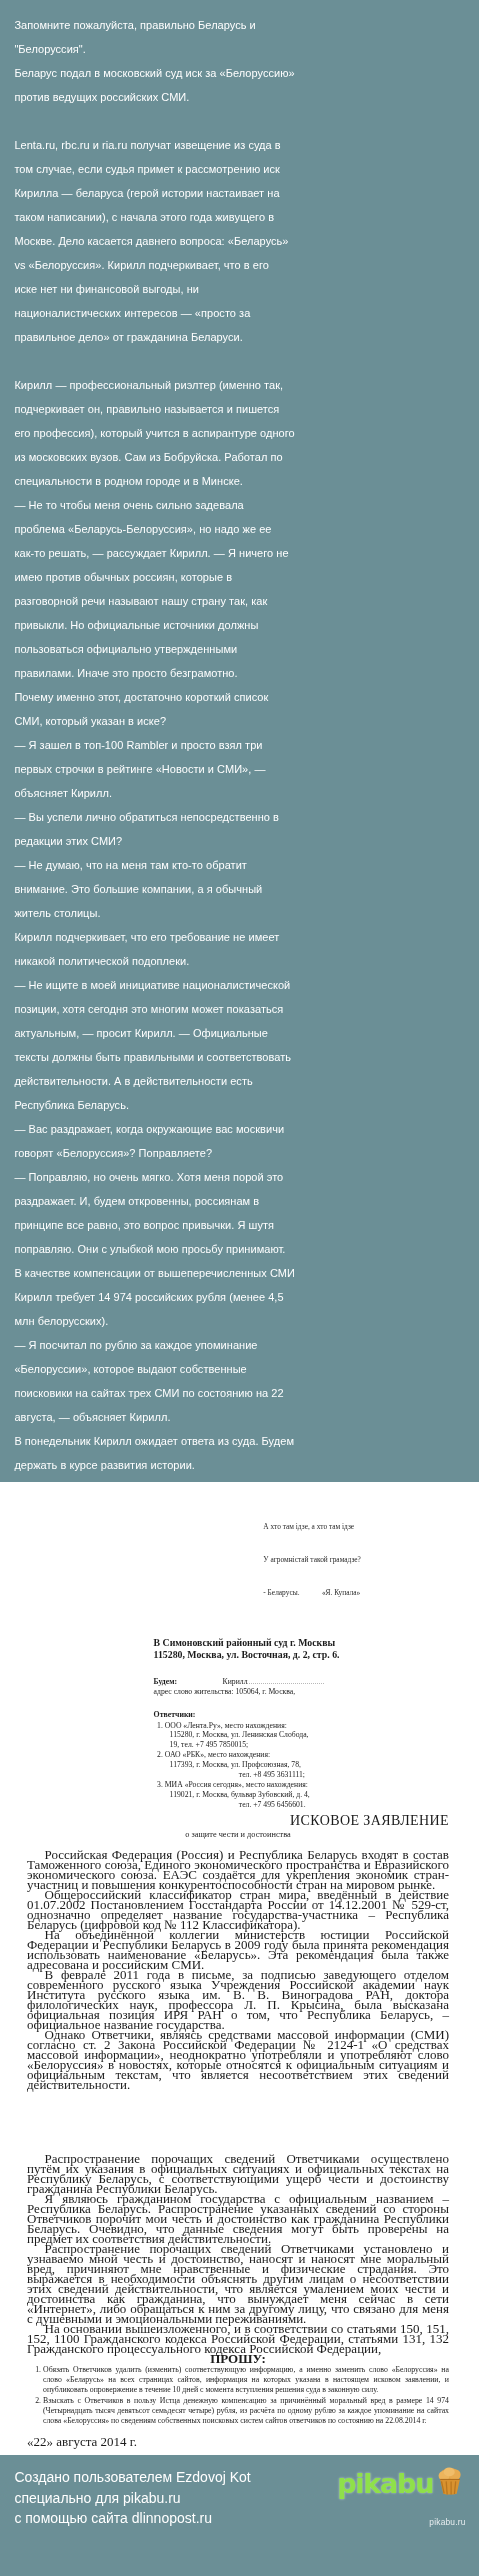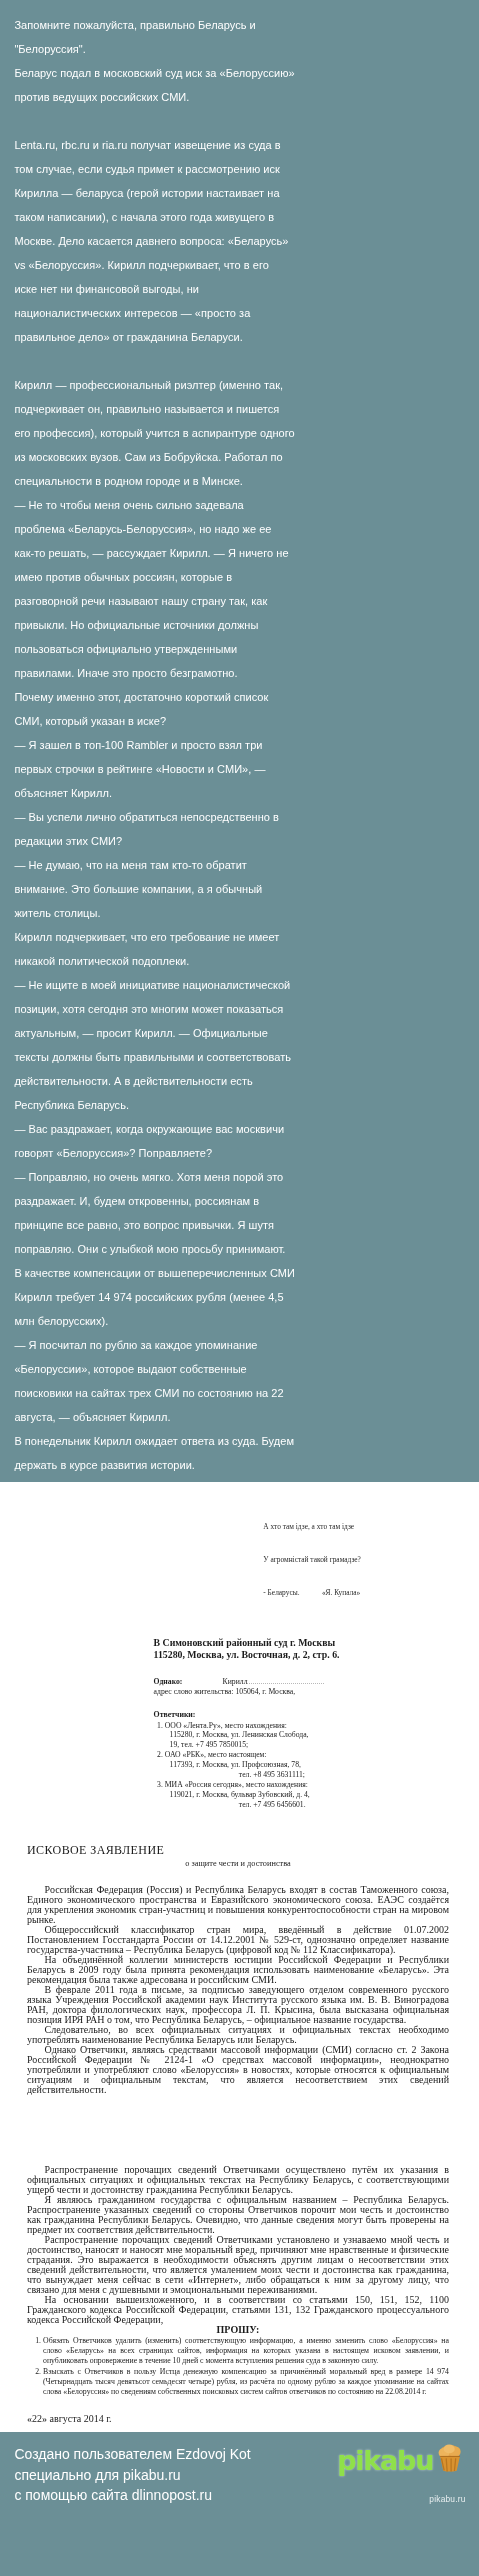--- a/index.html
+++ b/index.html
@@ -265,7 +265,7 @@
 115280, Москва, ул. Восточная, д. 2, стр. 6.</div>
 
       <div class="party-block">
-        <div class="party-row"><span class="party-label">Однако:</span><span>Кирилл</span><span class="redacted"></span></div>
+        <div class="party-row"><span class="party-label">Будем:</span><span>Кирилл</span><span class="redacted"></span></div>
         <div class="party-sub">адрес слово жительства: 105064, г. Москва,</div>
 
         <div class="resp-head">Ответчики:</div>

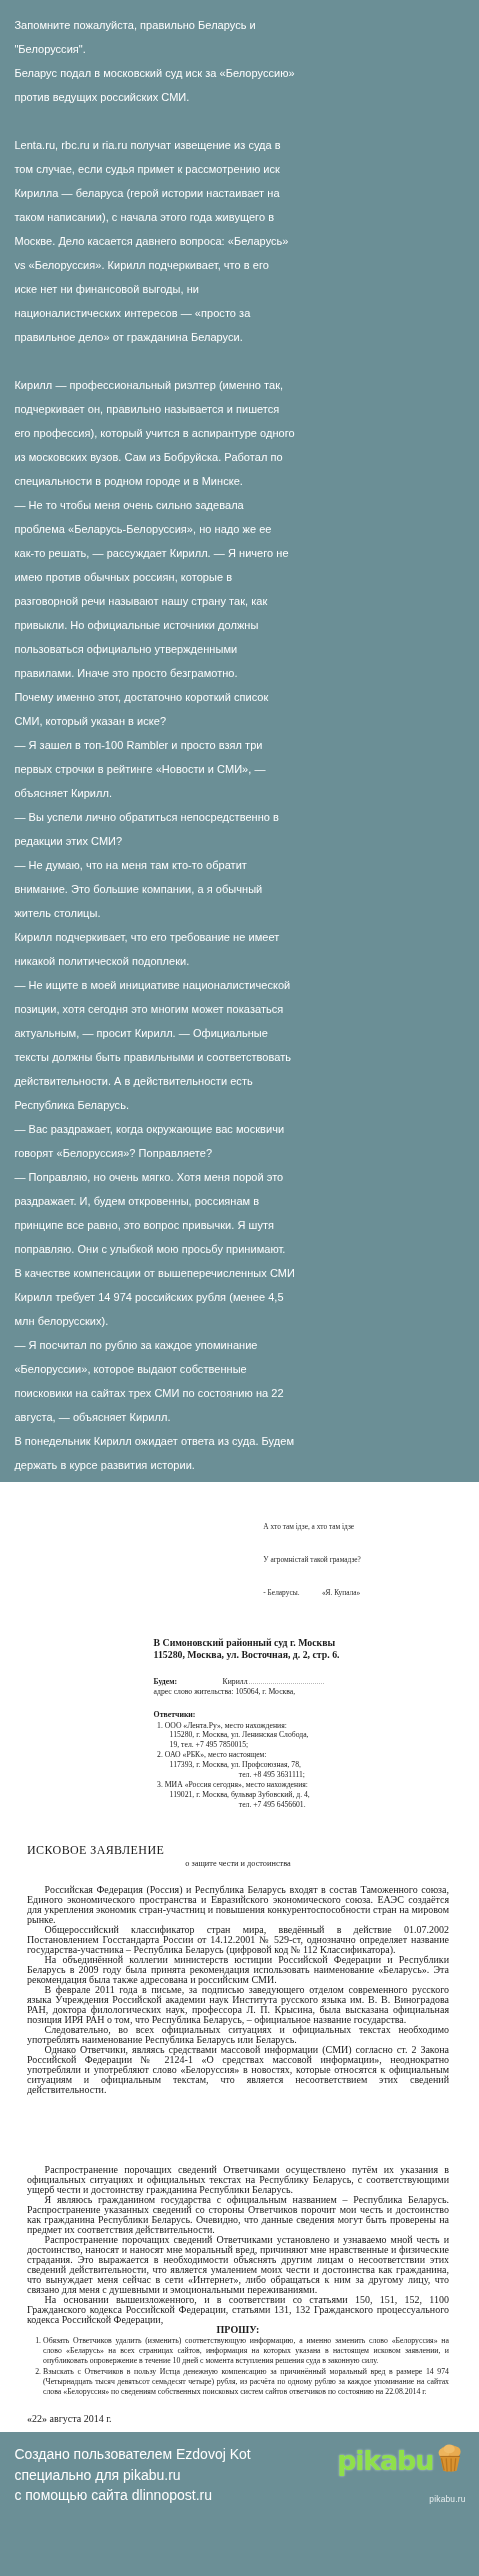--- a/index.html
+++ b/index.html
@@ -276,7 +276,7 @@
             <span class="l2">19,      тел. +7 495 7850015;</span>
           </li>
           <li>
-            <span>ОАО «РБК», место настоящем:</span>
+            <span>ОАО «РБК», место нахождения:</span>
             <span class="l2">117393, г. Москва, ул. Профсоюзная, 78,</span>
             <span class="l3">тел. +8 495 3631111;</span>
           </li>

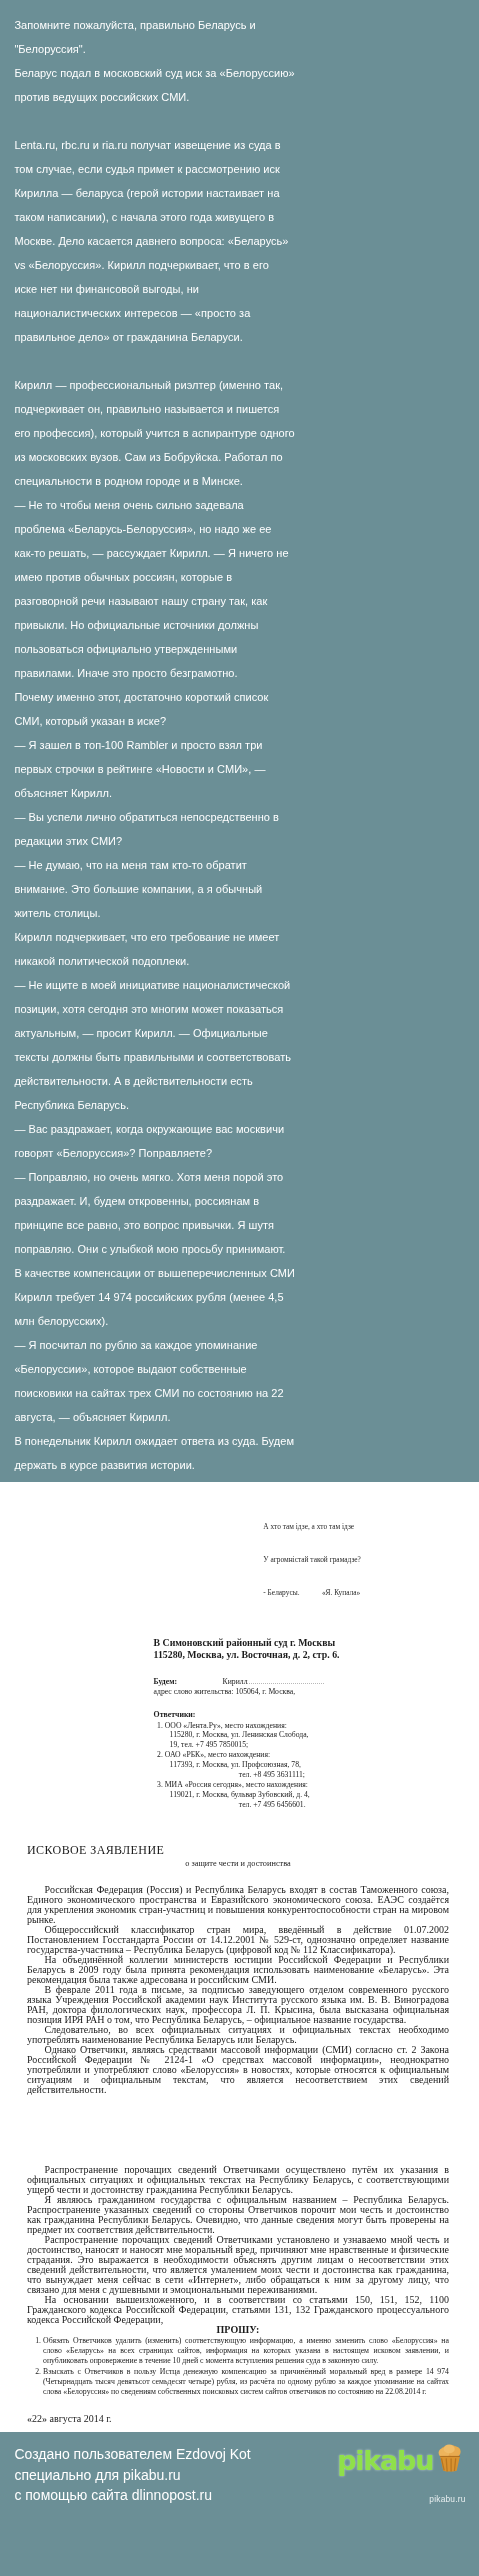--- a/index.html
+++ b/index.html
@@ -104,9 +104,9 @@
   ol.respondents li .l3 { display: block; padding-left: 74px; }
 
   .doc-title {
-    text-align: left;
-    margin-top: 33px;
-    font-size: 12px;
+    text-align: right;
+    margin-top: 3px;
+    font-size: 14px;
     letter-spacing: 0.4px;
   }
   .doc-subtitle {

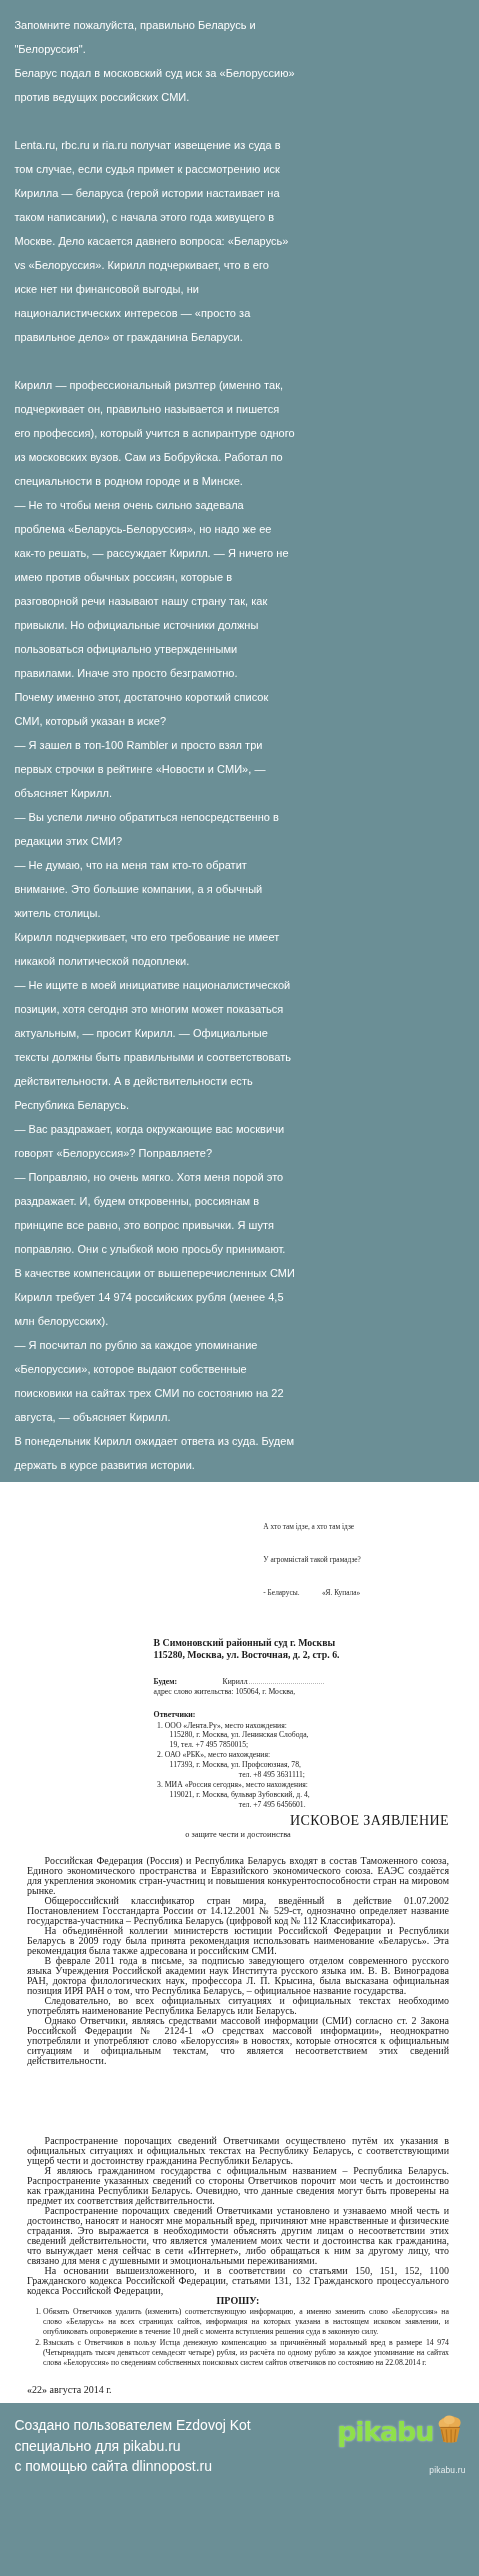--- a/index.html
+++ b/index.html
@@ -116,8 +116,8 @@
   }
 
   .body-text {
-    margin-top: 17px;
-    font-size: 10px;
+    margin-top: 11px;
+    font-size: 13px;
     line-height: 10px;
     text-align: justify;
     text-justify: inter-word;

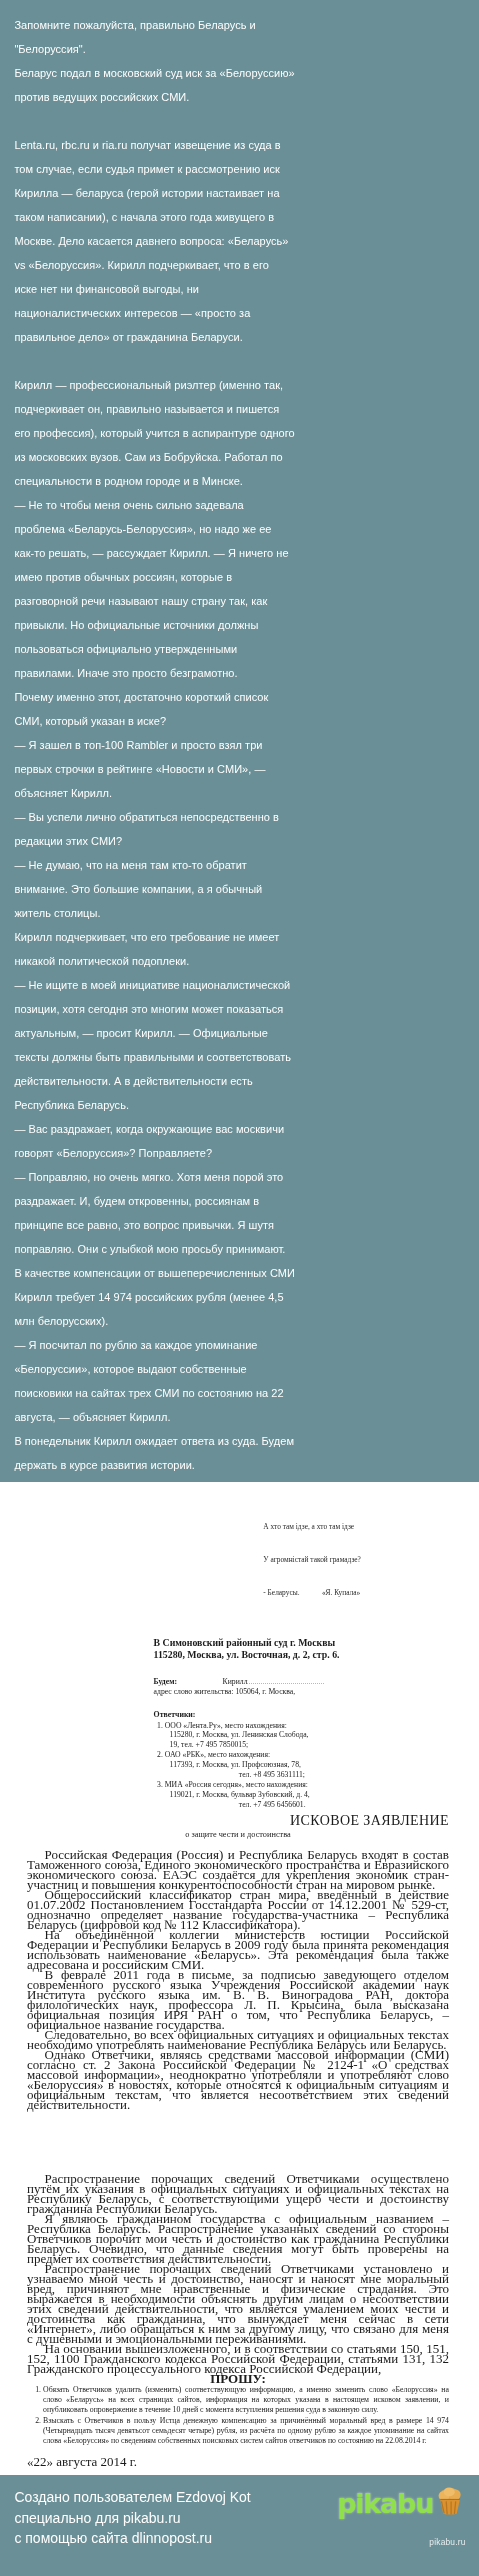--- a/index.html
+++ b/index.html
@@ -296,7 +296,6 @@
         <p>Общероссийский классификатор стран мира, введённый в действие 01.07.2002 Постановлением Госстандарта России от 14.12.2001 № 529-ст, однозначно определяет название государства-участника – Республика Беларусь (цифровой код № 112 Классификатора).</p>
         <p>На объединённой коллегии министерств юстиции Российской Федерации и Республики Беларусь в 2009 году была принята рекомендация использовать наименование «Беларусь». Эта рекомендация была также адресована и российским СМИ.</p>
         <p>В феврале 2011 года в письме, за подписью заведующего отделом современного русского языка Учреждения Российской академии наук Института русского языка им. В. В. Виноградова РАН, доктора филологических наук, профессора Л. П. Крысина, была высказана официальная позиция ИРЯ РАН о том, что Республика Беларусь, – официальное название государства.</p>
-        <p>Следовательно, во всех официальных ситуациях и официальных текстах необходимо употреблять наименование Республика Беларусь или Беларусь.</p>
         <p>Однако Ответчики, являясь средствами массовой информации (СМИ) согласно ст. 2 Закона Российской Федерации № 2124-1 «О средствах массовой информации», неоднократно употребляли и употребляют слово «Белоруссия» в новостях, которые относятся к официальным ситуациям и официальным текстам, что является несоответствием этих сведений действительности.</p>
       </div>
     </div>

